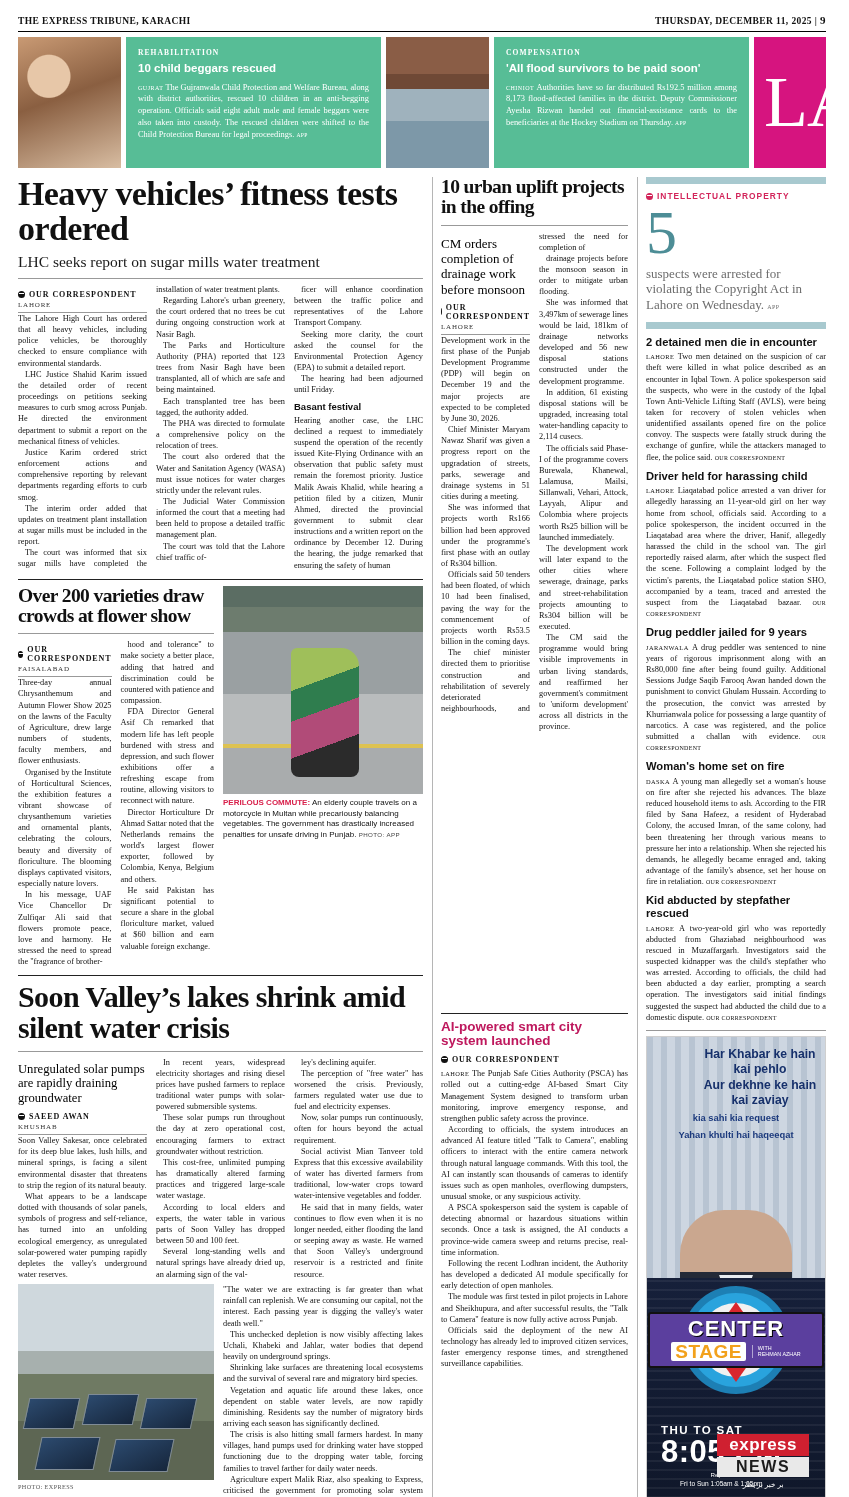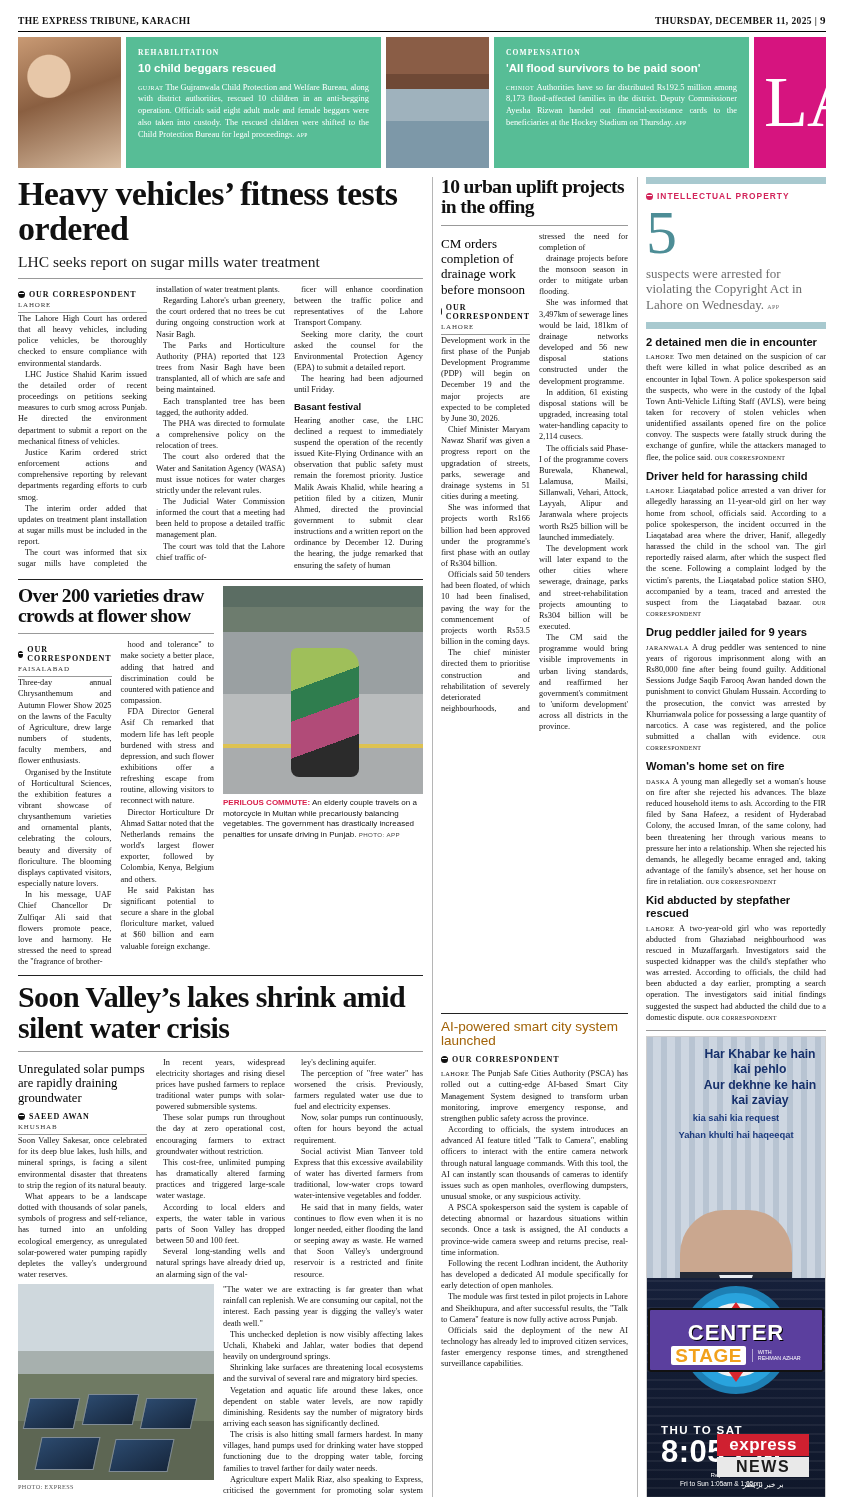--- a/index.html
+++ b/index.html
@@ -480,7 +480,7 @@
           <p>drainage projects before the monsoon season in order to mitigate urban flooding.</p>
           <p>She was informed that 3,497km of sewerage lines would be laid, 181km of drainage networks developed and 56 new disposal stations constructed under the development programme.</p>
           <p>In addition, 61 existing disposal stations will be upgraded, increasing total water-handling capacity to 2,114 cusecs.</p>
-          <p>The officials said Phase-I of the programme covers Burewala, Khanewal, Lalamusa, Mailsi, Sillanwali, Vehari, Attock, Layyah, Alipur and Jaranwala where projects worth Rs25 billion will be launched immediately.</p>
+          <p>The officials said Phase-I of the programme covers Burewala, Khanewal, Lalamusa, Mailsi, Sillanwali, Vehari, Attock, Layyah, Alipur and Colombia where projects worth Rs25 billion will be launched immediately.</p>
           <p>The development work will later expand to the other cities where sewerage, drainage, parks and street-rehabilitation projects amounting to Rs304 billion will be executed.</p>
           <p>The CM said the programme would bring visible improvements in urban living standards, and reaffirmed her government's commitment to 'uniform development' across all districts in the province.</p>
         </div>

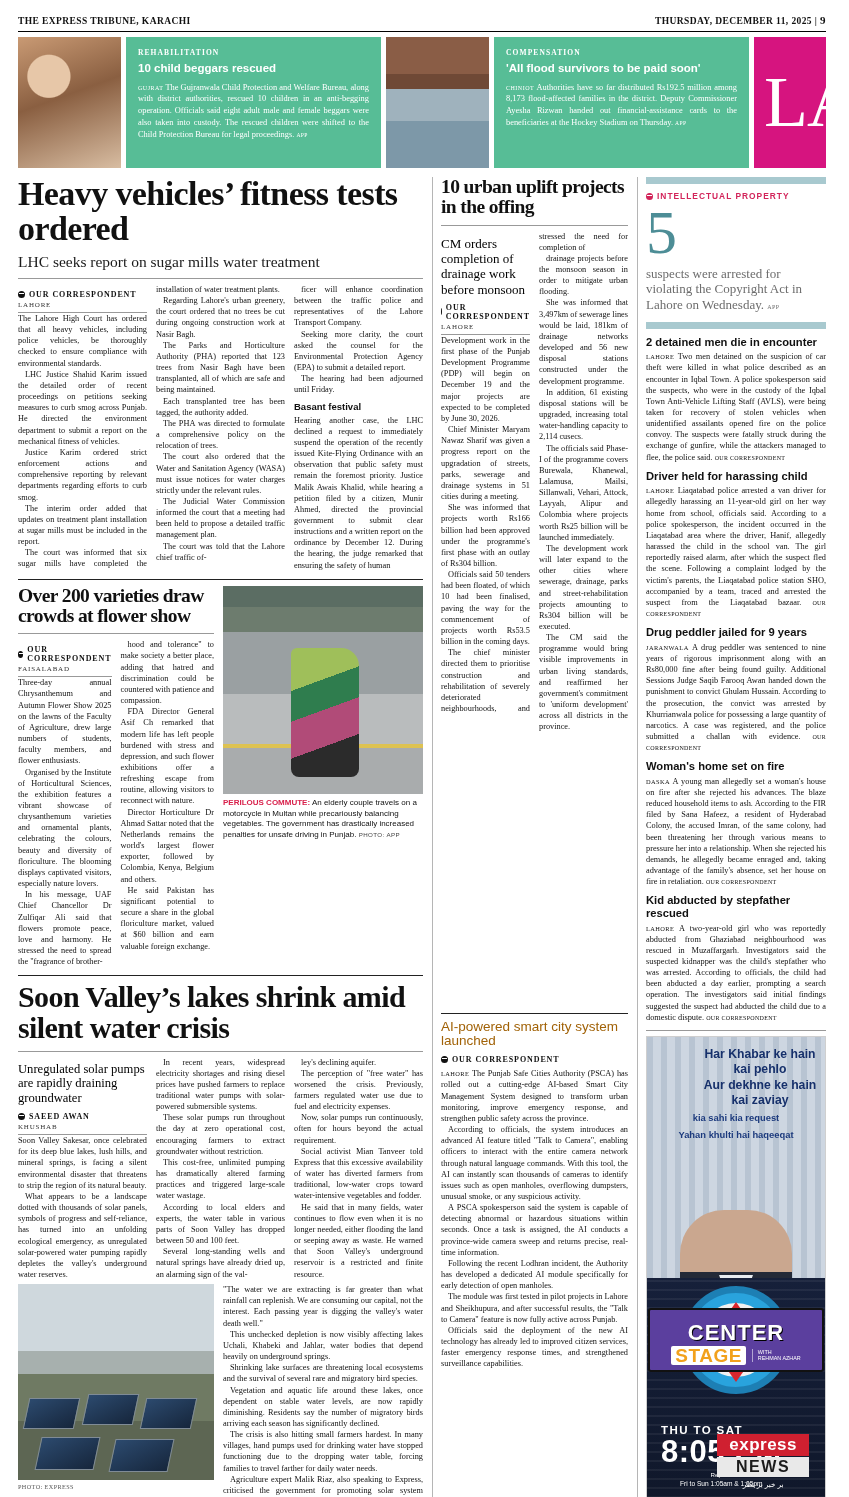--- a/index.html
+++ b/index.html
@@ -382,7 +382,7 @@
             </div>
             <p>Three-day annual Chrysanthemum and Autumn Flower Show 2025 on the lawns of the Faculty of Agriculture, drew large numbers of students, faculty members, and flower enthusiasts.</p>
             <p>Organised by the Institute of Horticultural Sciences, the exhibition features a vibrant showcase of chrysanthemum varieties and ornamental plants, celebrating the colours, beauty and diversity of floriculture. The blooming displays captivated visitors, especially nature lovers.</p>
-            <p>In his message, UAF Chief Chancellor Dr Zulfiqar Ali said that flowers promote peace, love and harmony. He stressed the need to spread the "fragrance of brother-</p>
+            <p>In his message, UAF Vice Chancellor Dr Zulfiqar Ali said that flowers promote peace, love and harmony. He stressed the need to spread the "fragrance of brother-</p>
             <p>hood and tolerance" to make society a better place, adding that hatred and discrimination could be countered with patience and compassion.</p>
             <p>FDA Director General Asif Ch remarked that modern life has left people burdened with stress and depression, and such flower exhibitions offer a refreshing escape from routine, allowing visitors to reconnect with nature.</p>
             <p>Director Horticulture Dr Ahmad Sattar noted that the Netherlands remains the world's largest flower exporter, followed by Colombia, Kenya, Belgium and others.</p>

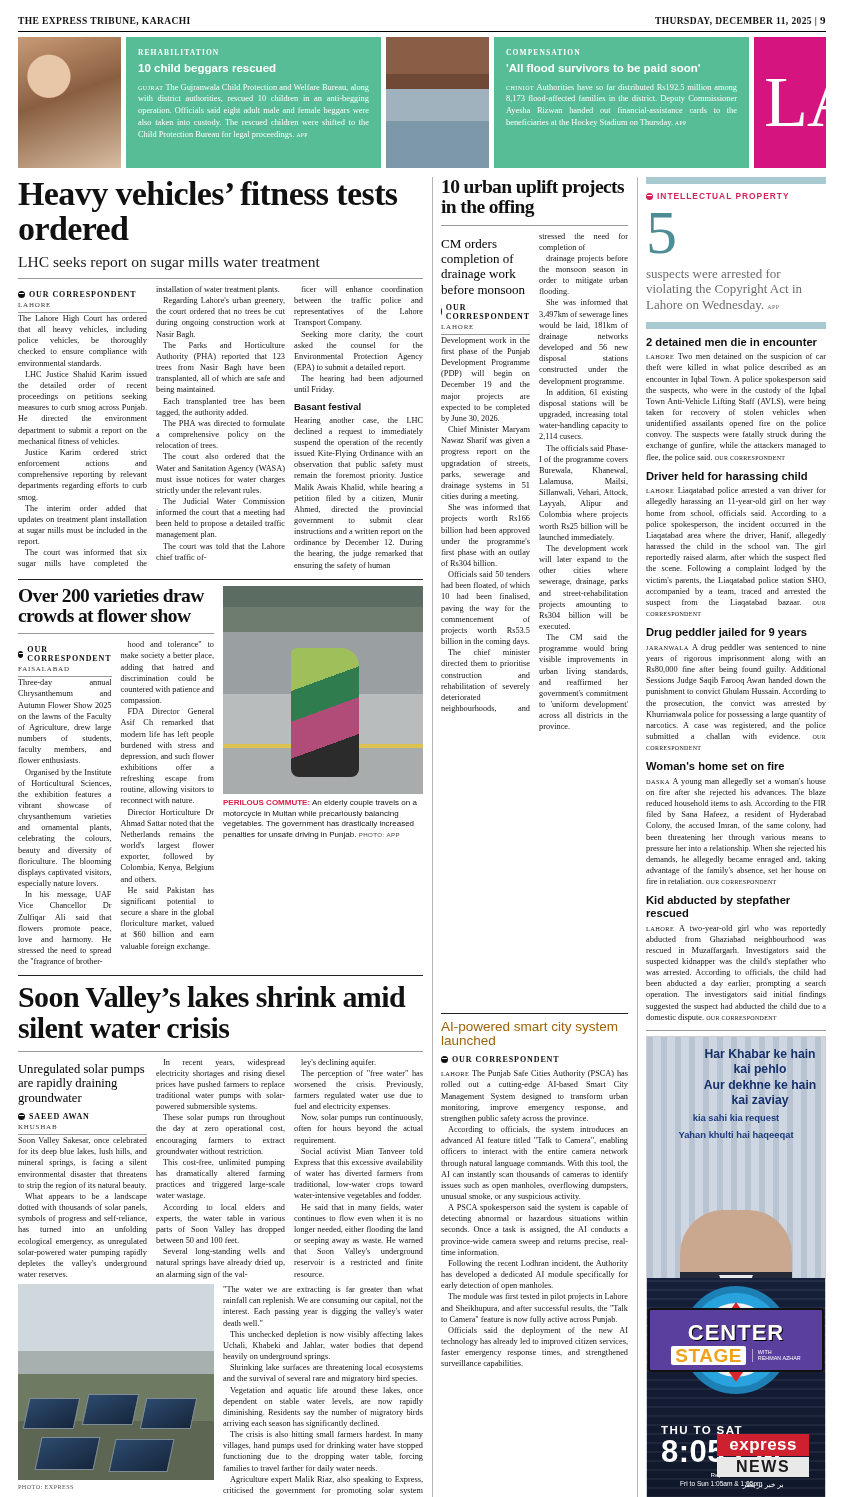--- a/index.html
+++ b/index.html
@@ -275,8 +275,8 @@
   .exlogo .e3 { color:#fff; font-size:7.4px; margin-top:3px; letter-spacing:1px;}
 
   .ai-box h2 {
-    font-family:"Liberation Sans", sans-serif; font-size:13.5px; font-weight:400;
-    line-height:1.1; color:#a16207;
+    font-family:"Liberation Sans", sans-serif; font-size:13.5px; font-weight:700;
+    line-height:1.1; color:#be185d;
   }
 </style>
 </head>

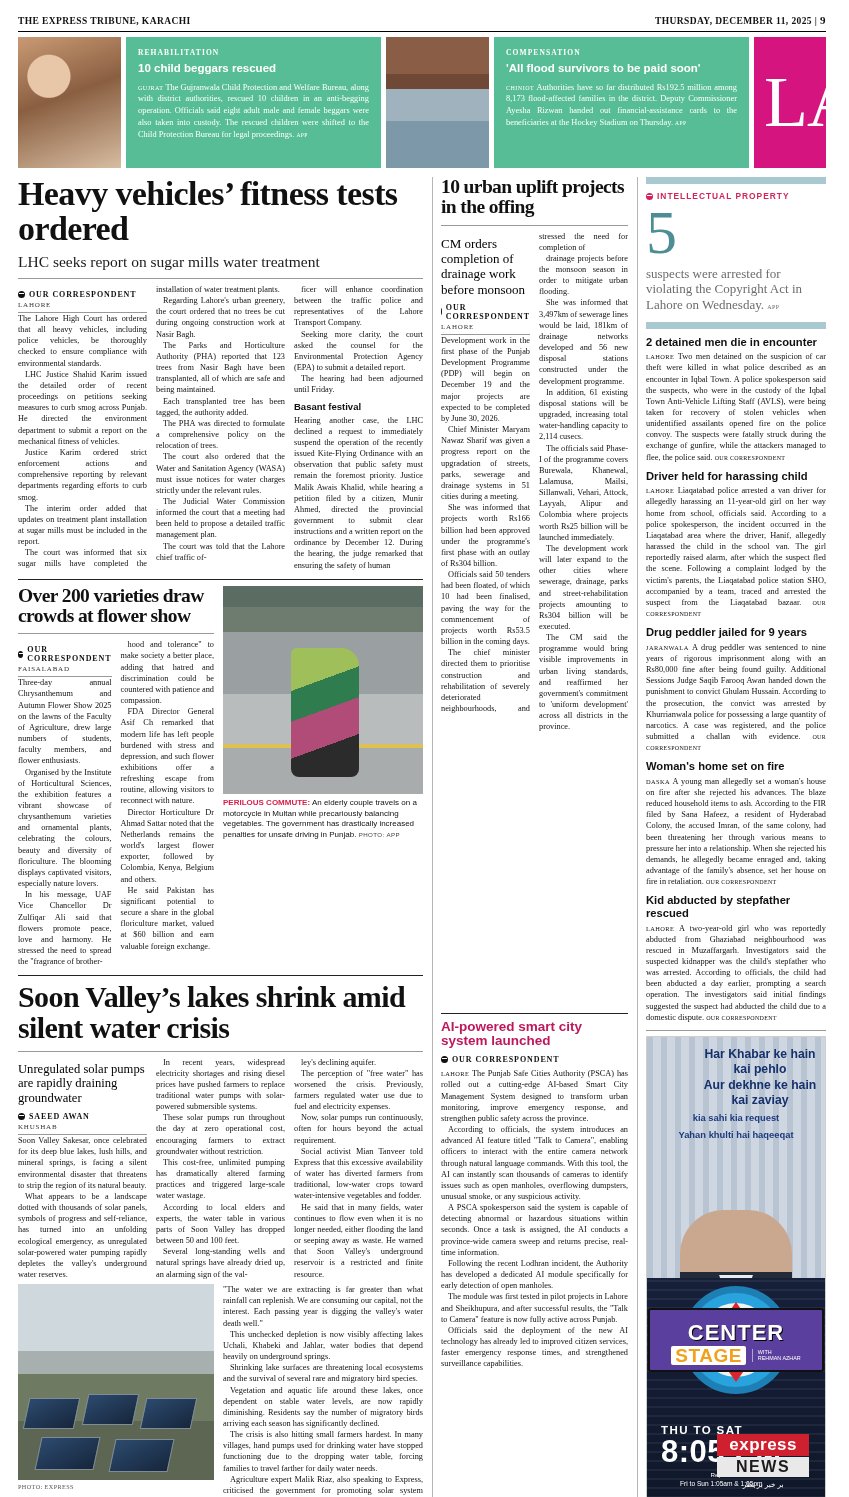--- a/index.html
+++ b/index.html
@@ -241,7 +241,7 @@
   .cstage .plate {
     position:absolute; left:50%; top:50%; transform:translate(-50%,-50%);
     width: 176px; background:#5b3f9e; border:2px solid #111; border-radius:3px;
-    padding:12px 6px 5px 6px; text-align:center;
+    padding:4px 6px 5px 6px; text-align:center;
   }
   .cstage .c1 {
     font-family:"Liberation Sans", sans-serif; font-weight:700; font-size:22px;

